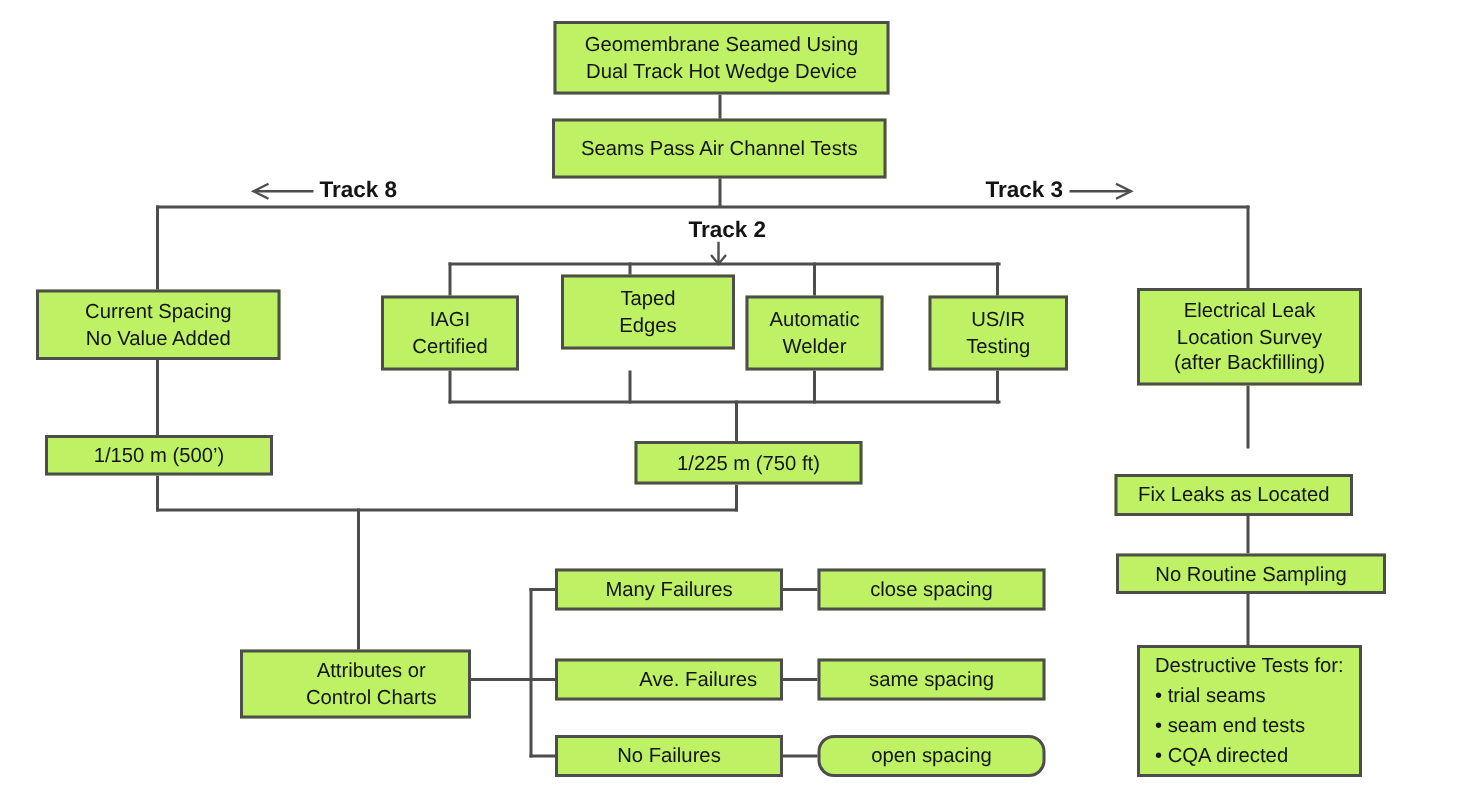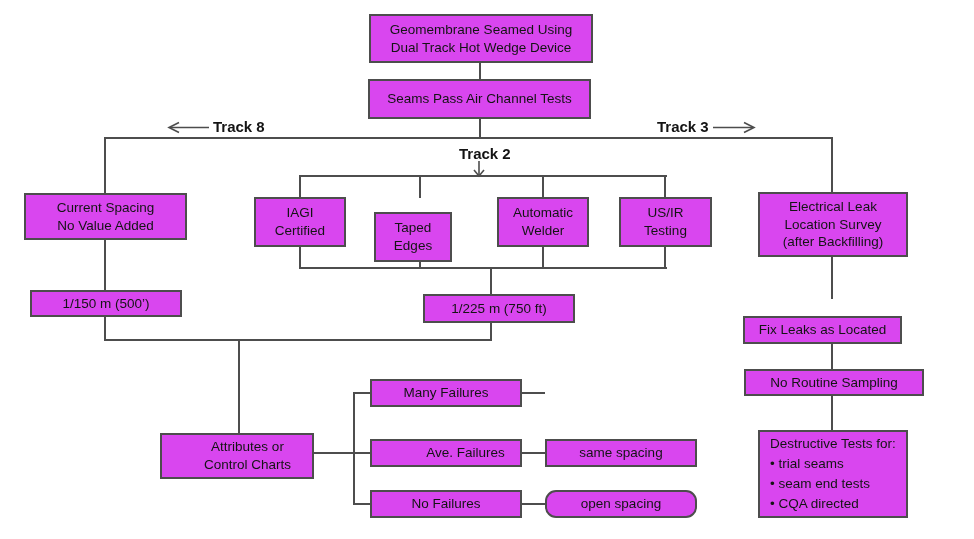--- a/index.html
+++ b/index.html
@@ -16,7 +16,7 @@
     position: absolute;
     box-sizing: border-box;
     border: 2px solid #4d4d4d;
-    background: #d946ef;
+    background: #bef264;
     display: flex;
     align-items: center;
     justify-content: center;

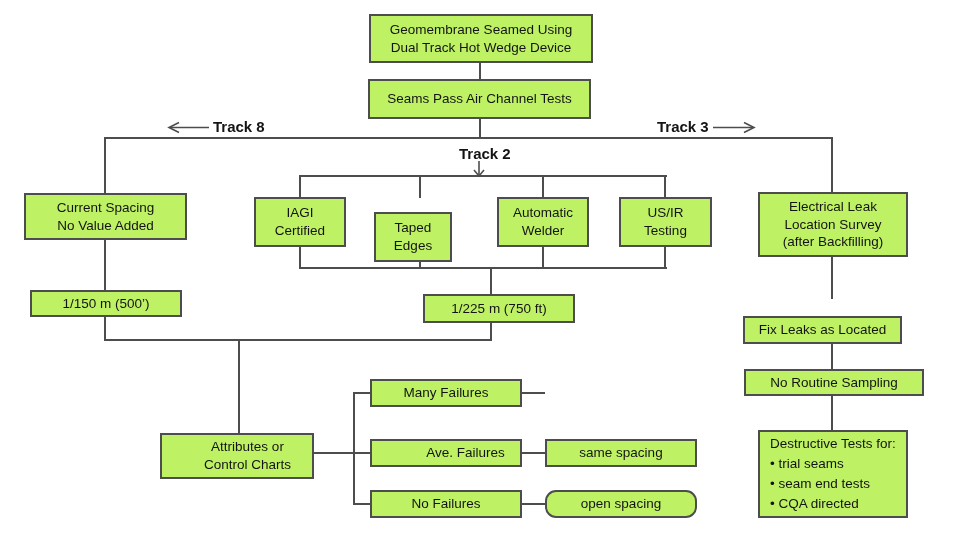--- a/index.html
+++ b/index.html
@@ -83,7 +83,7 @@
 
   <div class="box" style="left:254px; top:197px; width:92px; height:50px;">IAGI
 Certified</div>
-  <div class="box" style="left:374px; top:212px; width:78px; height:50px;">Taped
+  <div class="box" style="left:374px; top:183px; width:116px; height:50px;">Taped
 Edges</div>
   <div class="box" style="left:497px; top:197px; width:92px; height:50px;">Automatic
 Welder</div>

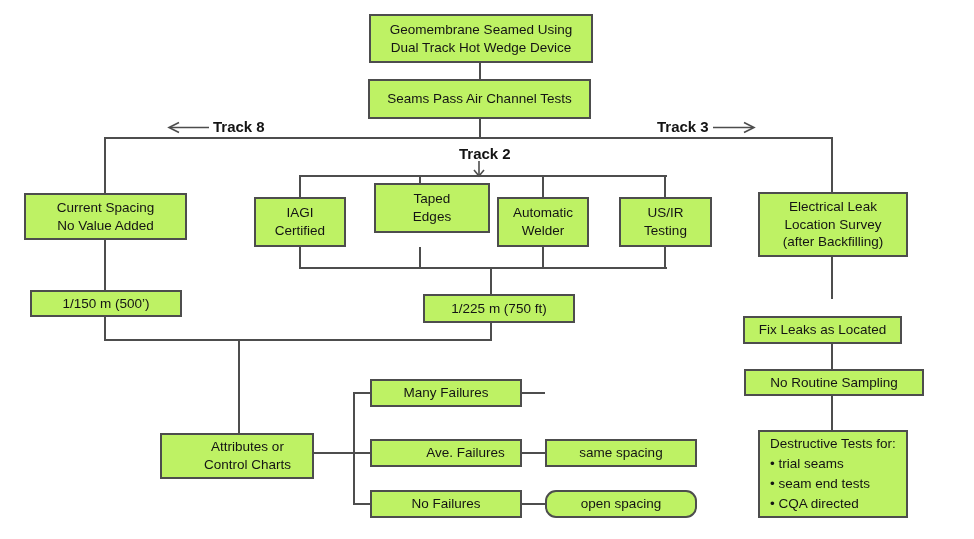--- a/index.html
+++ b/index.html
@@ -96,6 +96,7 @@
   <div class="box" style="left:370px; top:379px; width:152px; height:28px;">Many Failures</div>
   <div class="box" style="left:370px; top:439px; width:152px; height:28px;padding-left:39px;">Ave. Failures</div>
   <div class="box" style="left:370px; top:490px; width:152px; height:28px;">No Failures</div>
+  <div class="box" style="left:545px; top:379px; width:152px; height:28px;">close spacing</div>
   <div class="box" style="left:545px; top:439px; width:152px; height:28px;">same spacing</div>
   <div class="box" style="left:545px; top:490px; width:152px; height:28px;border-radius:11px;">open spacing</div>
 

